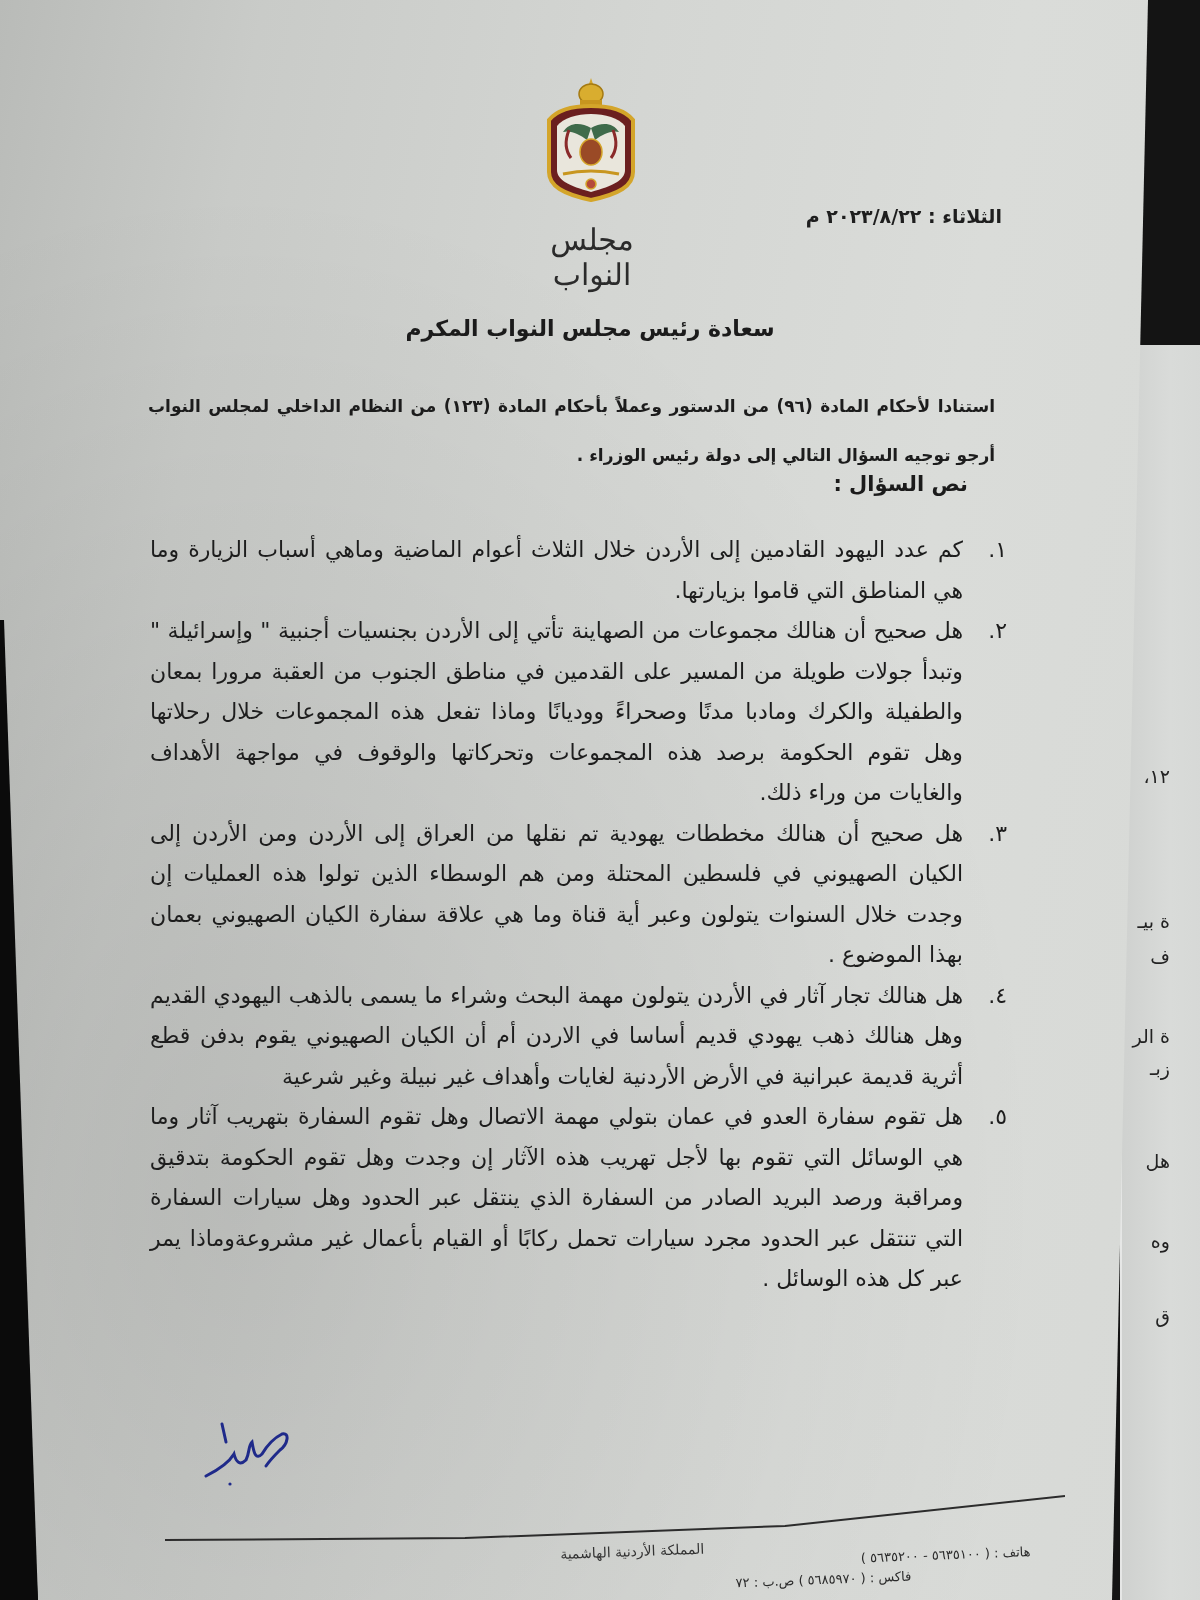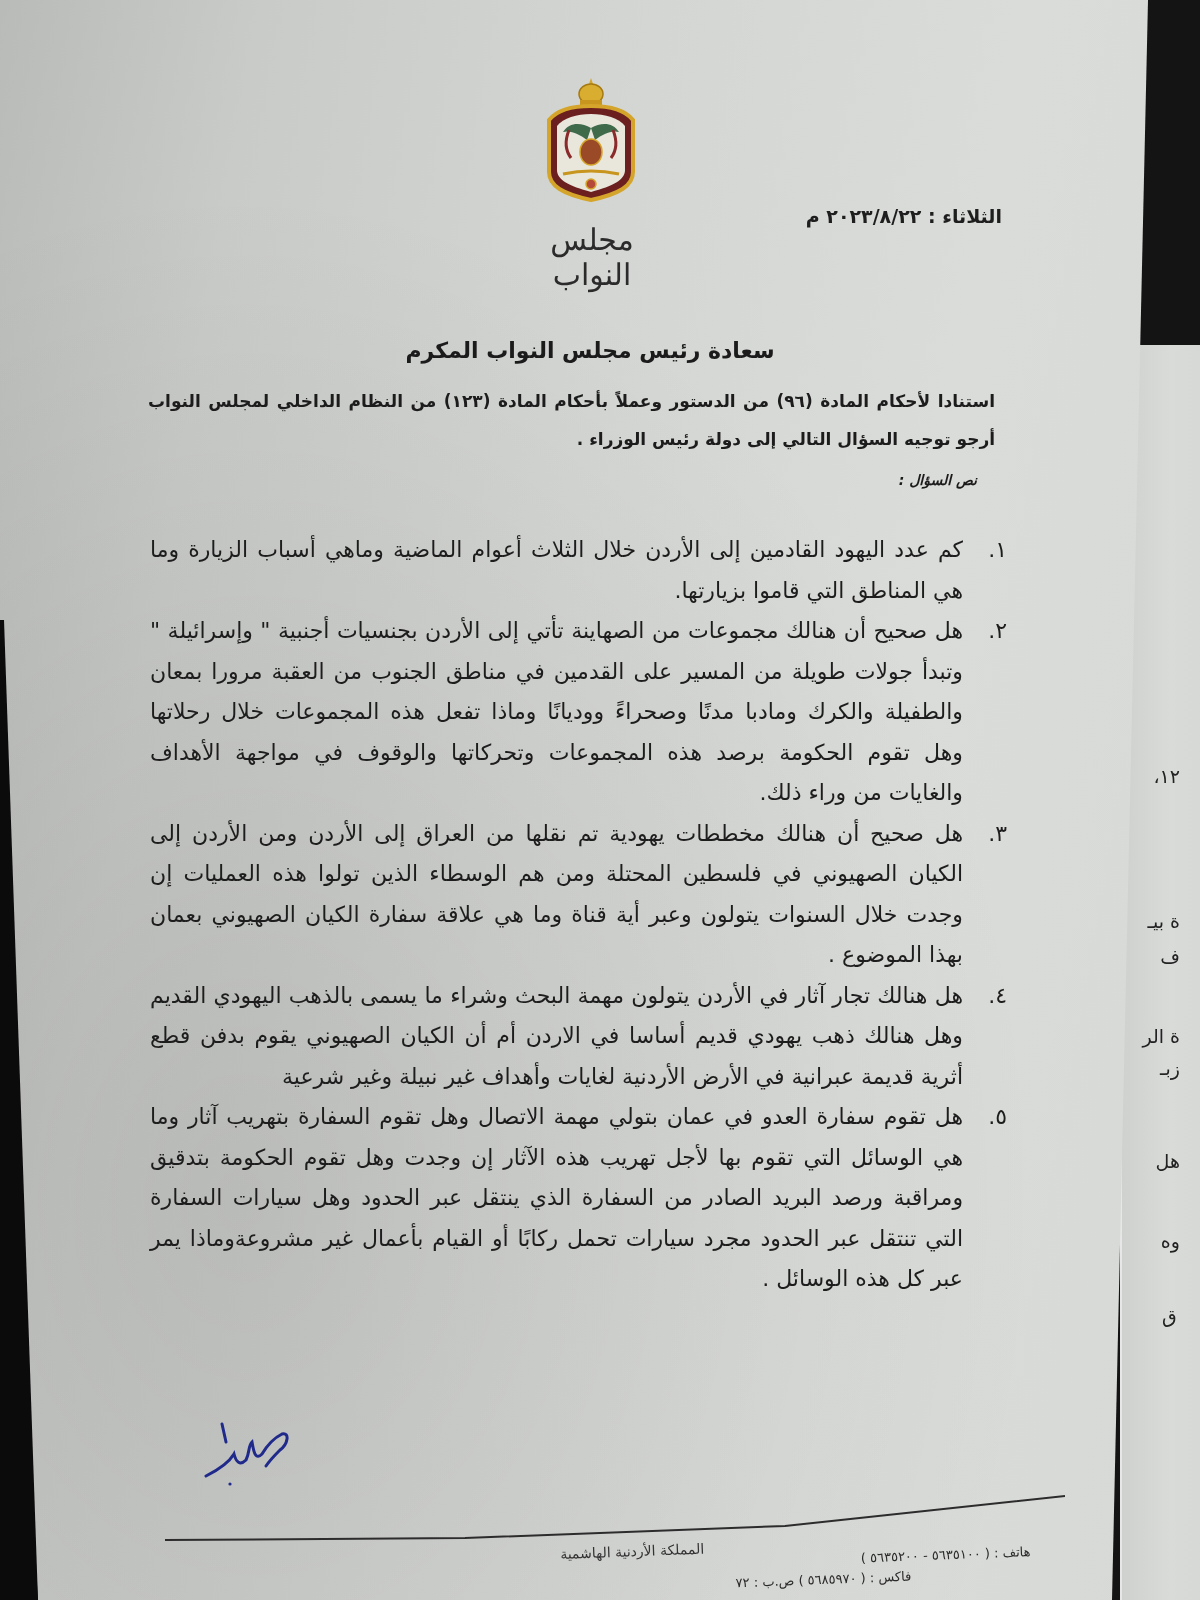--- a/index.html
+++ b/index.html
@@ -98,7 +98,7 @@
       position: absolute;
       left: 380px;
       width: 420px;
-      top: 338px;
+      top: 316px;
       text-align: center;
       font-family: "DejaVu Sans", sans-serif;
       font-weight: bold;

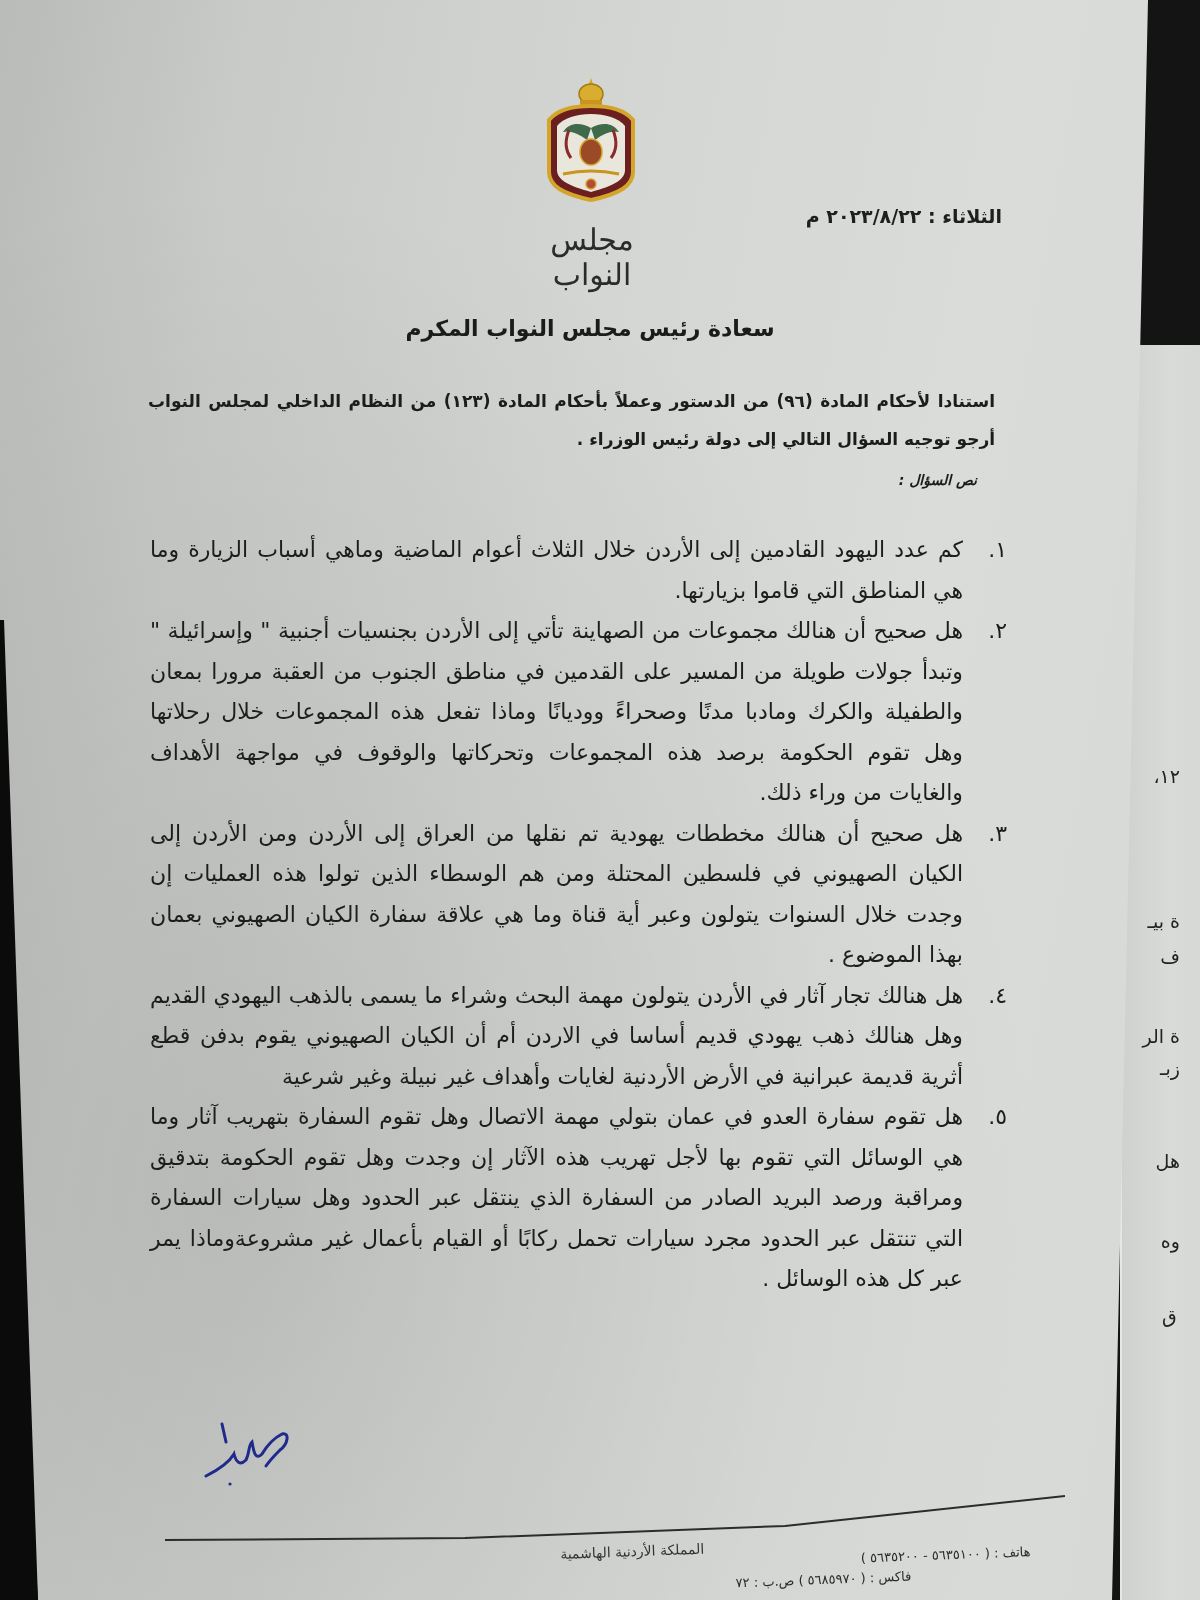--- a/index.html
+++ b/index.html
@@ -114,7 +114,7 @@
       font-family: "DejaVu Sans", sans-serif;
       font-weight: bold;
       font-size: 17px;
-      line-height: 38px;
+      line-height: 49px;
       color: #1c1c1c;
       direction: rtl;
       text-align: justify;

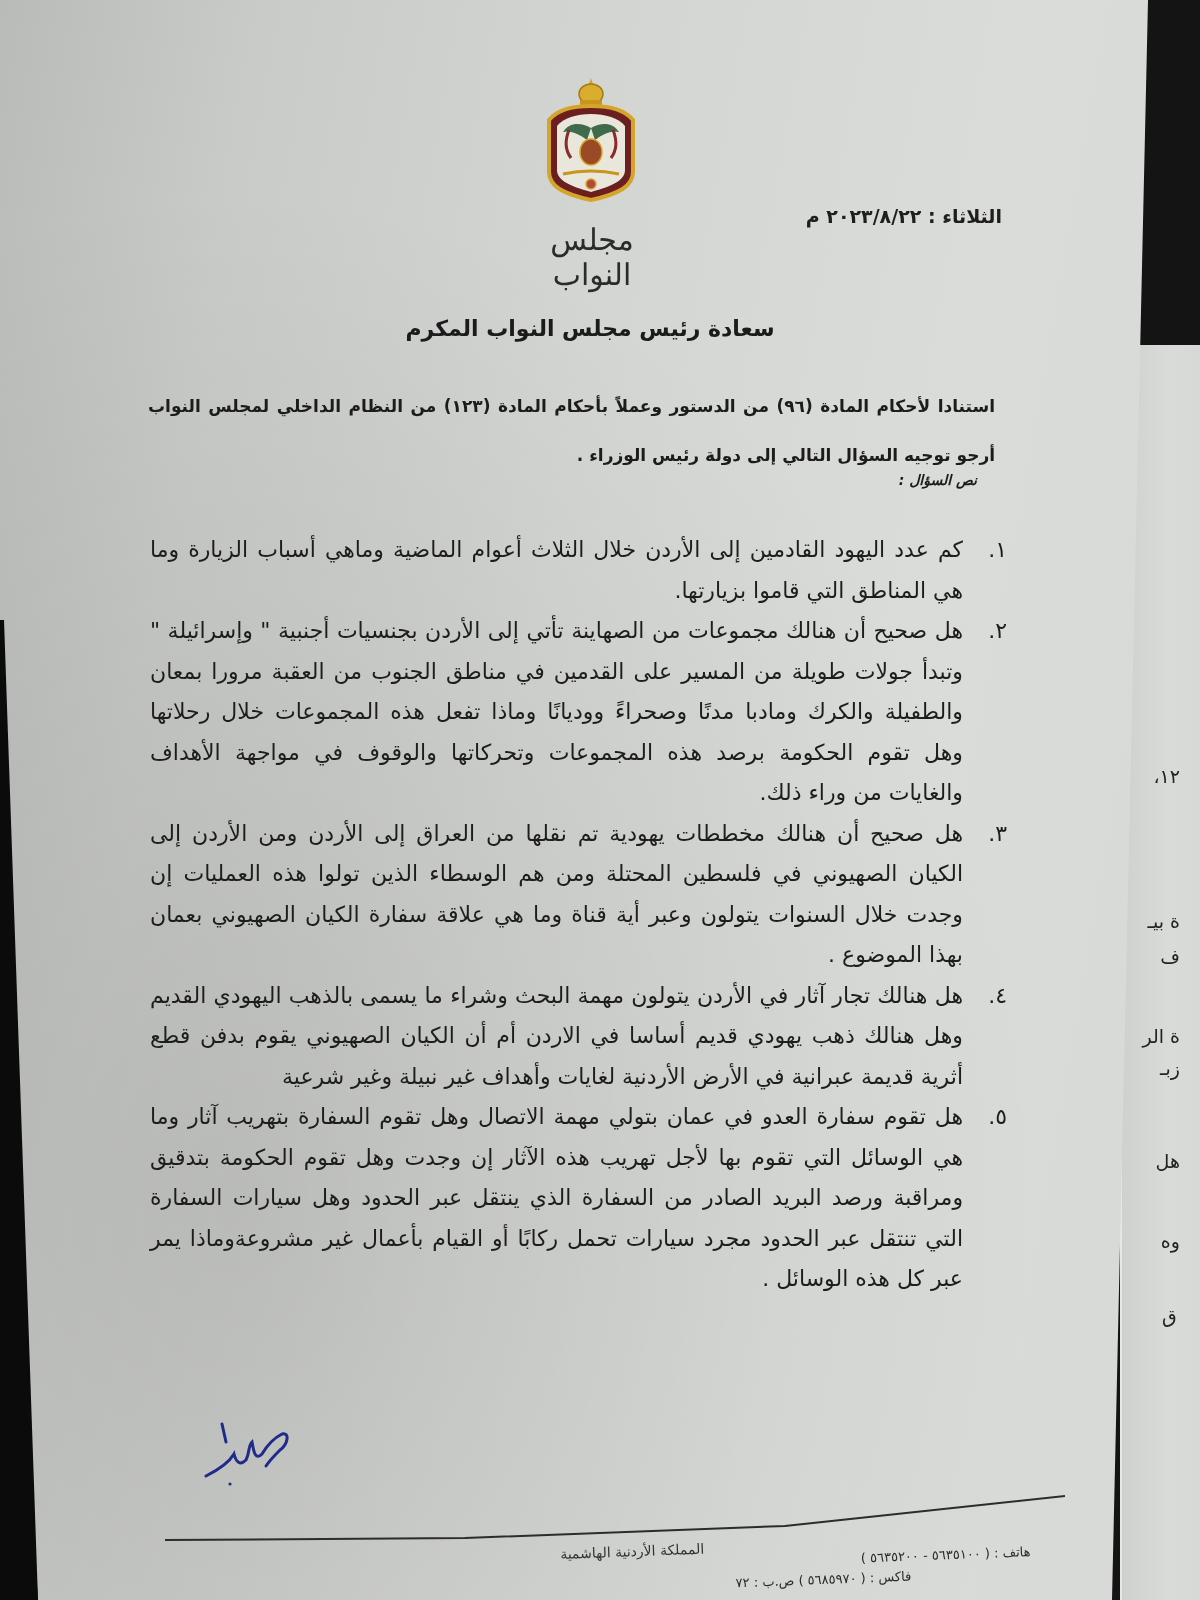--- a/index.html
+++ b/index.html
@@ -122,14 +122,13 @@
     }
     .q-heading {
       position: absolute;
-      right: 208px;
+      right: 217px;
       top: 472px;
       font-family: "DejaVu Sans", sans-serif;
       font-weight: bold;
-      font-size: 14px;
+      font-size: 21px;
       color: #1b1b1b;
       direction: rtl;
-      font-style: italic;
     }
     .questions {
       position: absolute;

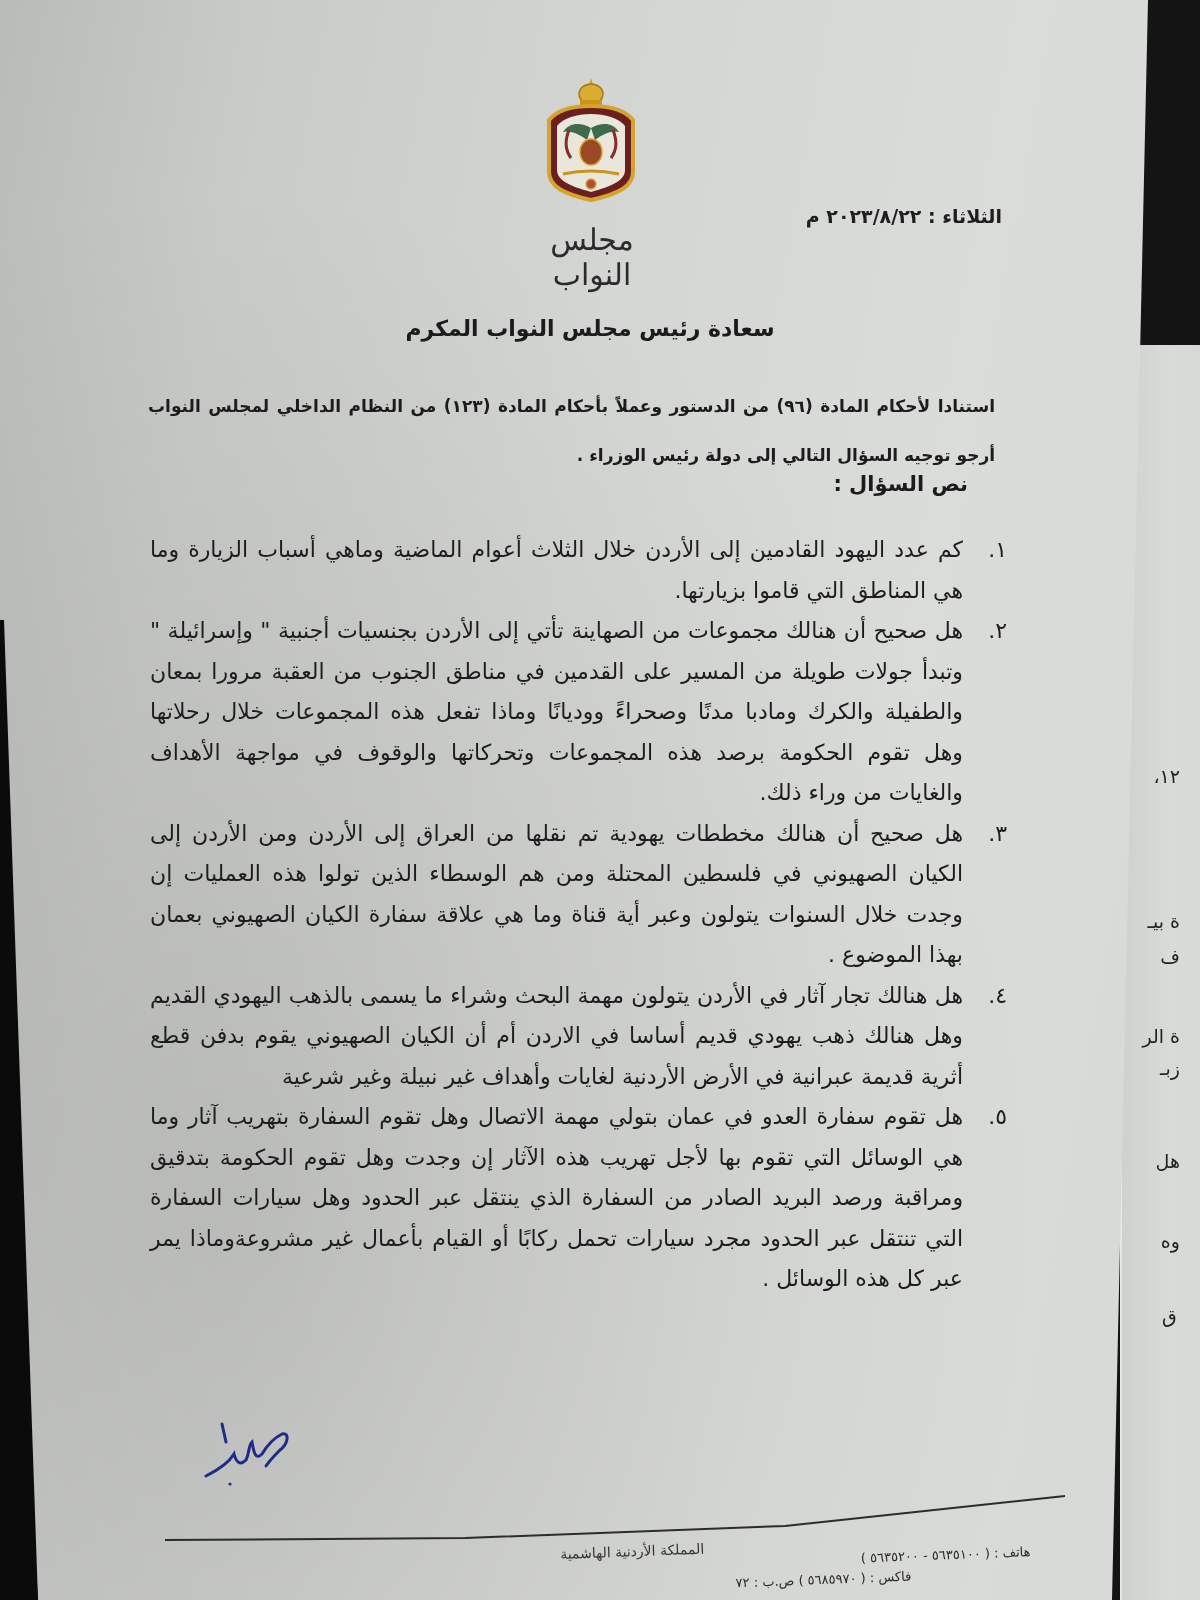--- a/index.html
+++ b/index.html
@@ -29,7 +29,7 @@
     }
     .back-sheet .frag {
       position: absolute;
-      right: 62px;
+      right: 72px;
       font-family: "DejaVu Sans", sans-serif;
       font-size: 19px;
       color: #222;

